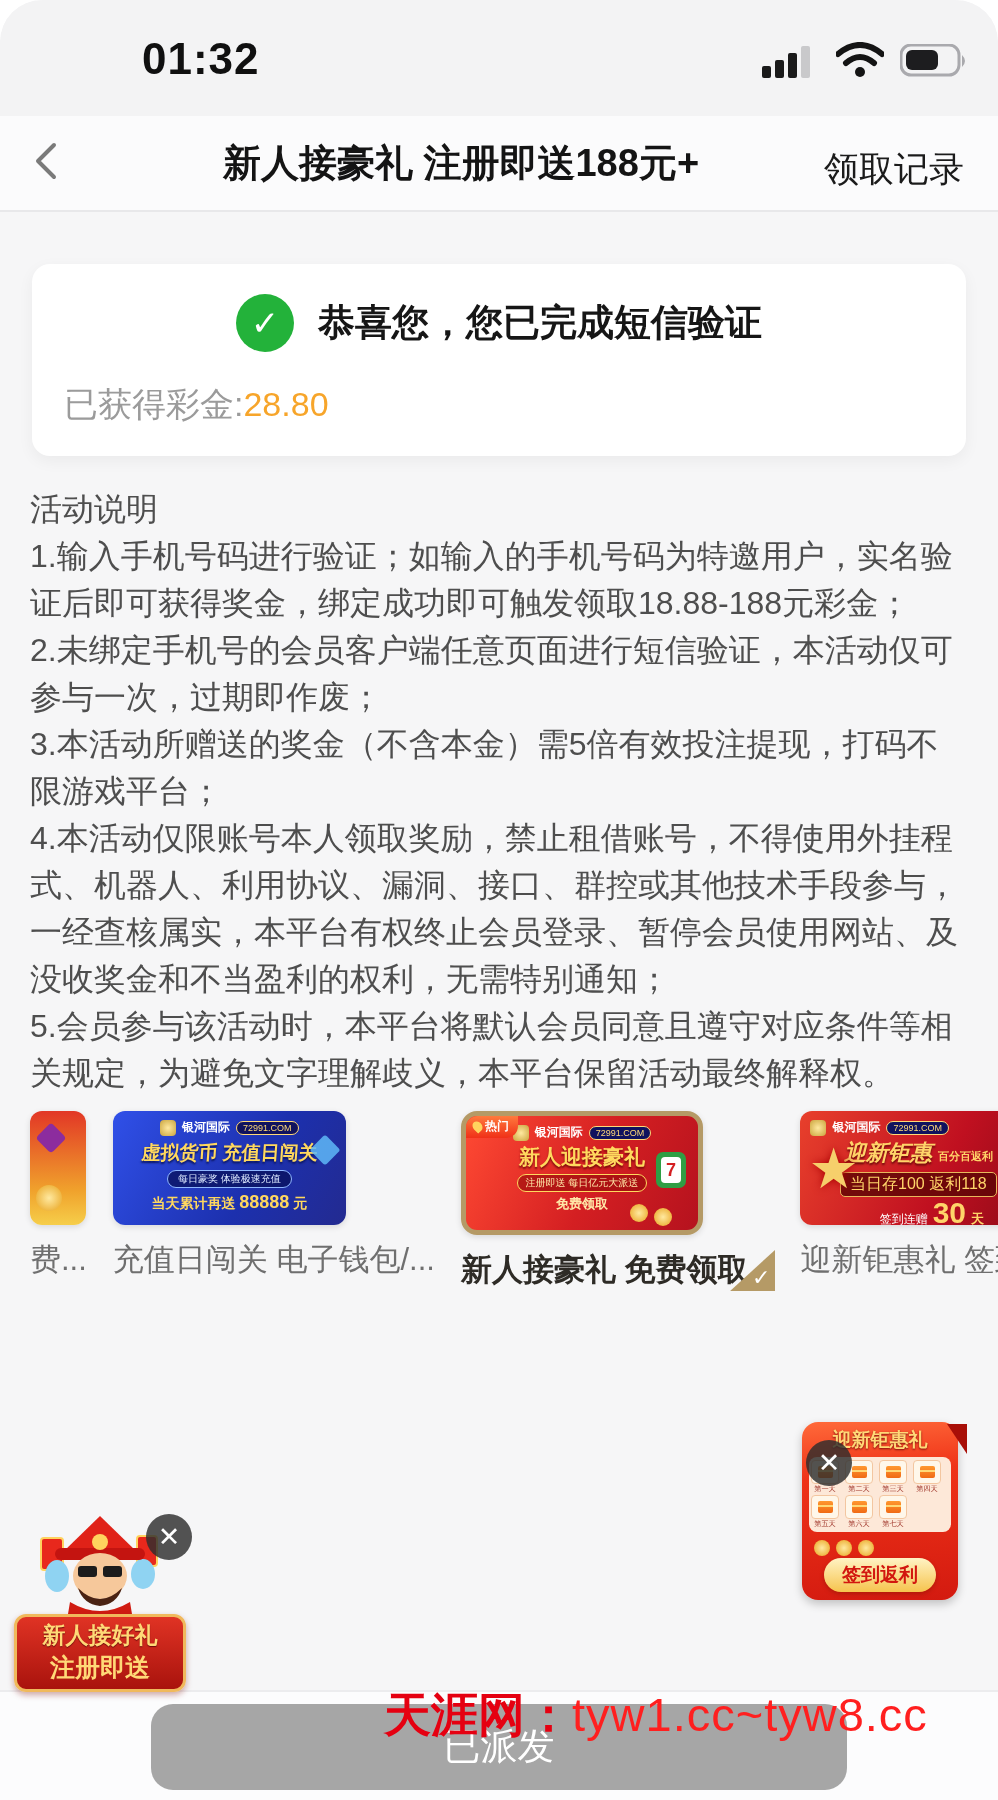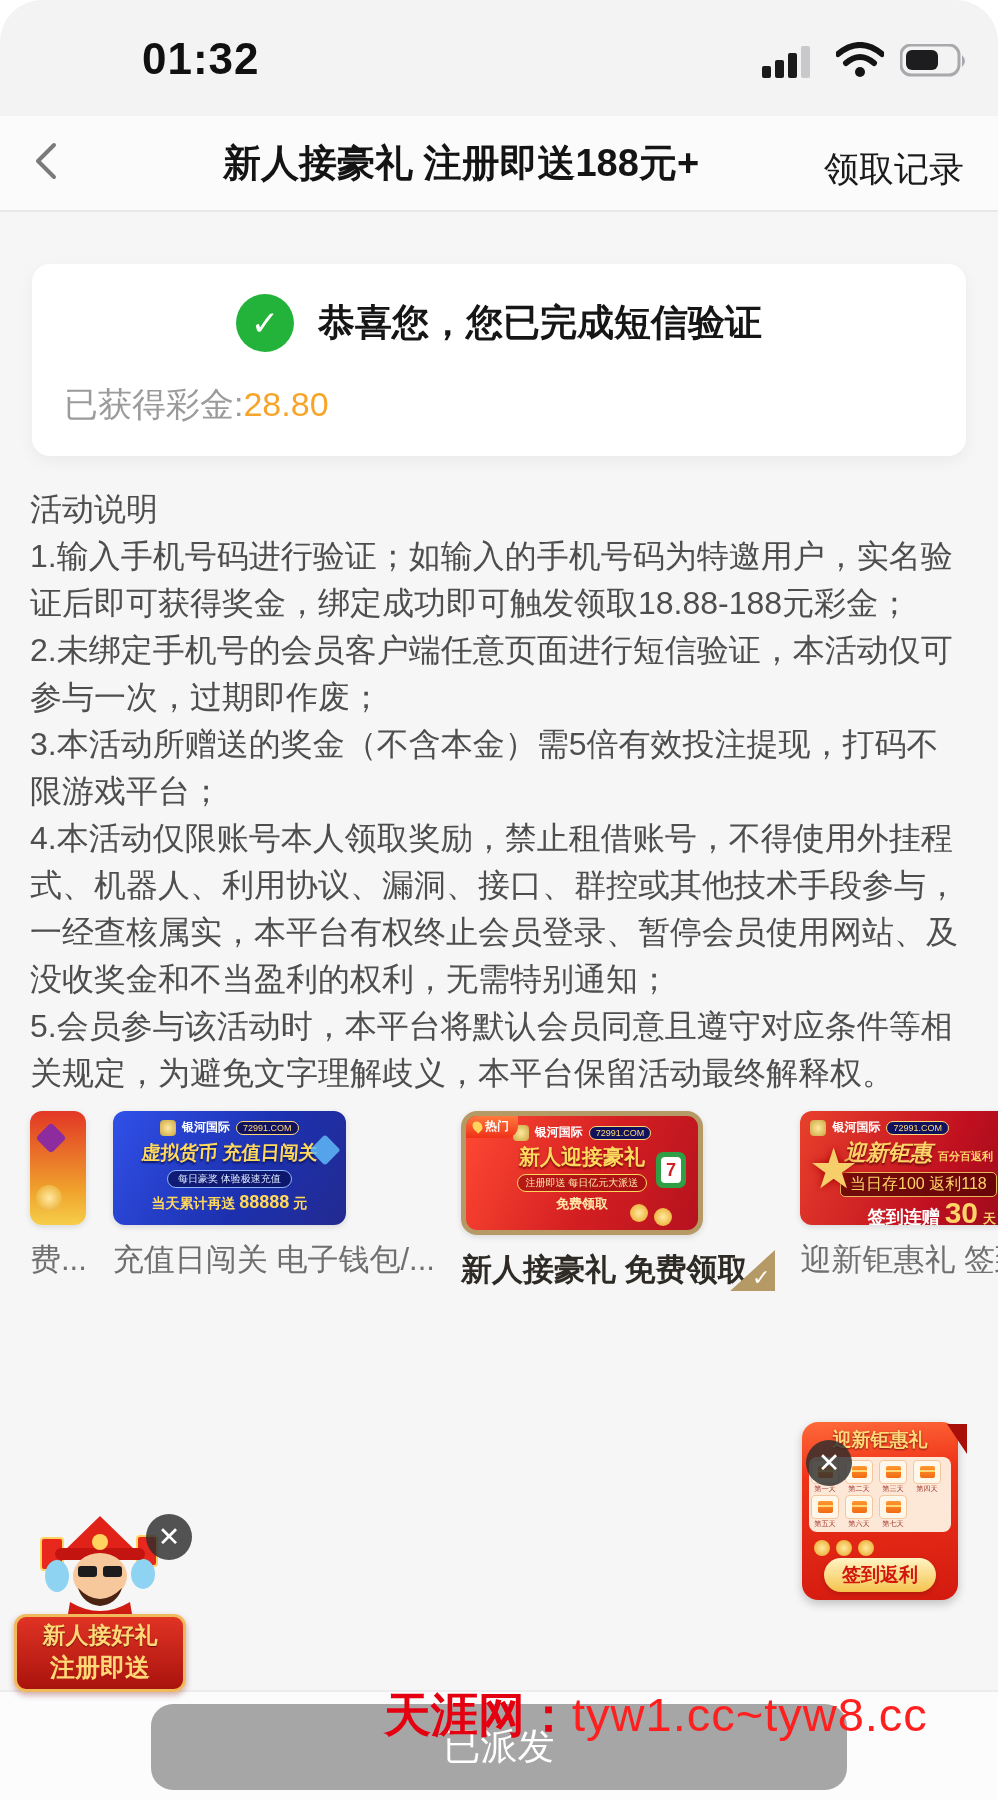--- a/index.html
+++ b/index.html
@@ -70,7 +70,7 @@
   .i4-l1 .small{font-size:11px;font-weight:700;color:#ffd469;}
   .i4-l2{background:rgba(90,5,5,.8);border:1px solid #e8b85c;color:#ffd469;font-size:16px;width:fit-content;margin:4px auto 0;padding:1px 9px;border-radius:5px;white-space:nowrap;}
   .i4-l3{display:flex;justify-content:center;align-items:baseline;gap:5px;margin-top:1px;white-space:nowrap;}
-  .i4-l3 .w{font-size:18px;font-weight:700;color:#fff;margin-left:27px;}
+  .i4-l3 .w{font-size:12px;font-weight:400;color:#fff;margin-left:27px;}
   .i4-l3 .n{font-size:30px;font-weight:900;color:#ffd469;line-height:1;}
   .i4-l3 .d{font-size:13px;font-weight:800;color:#ffd469;}
 

